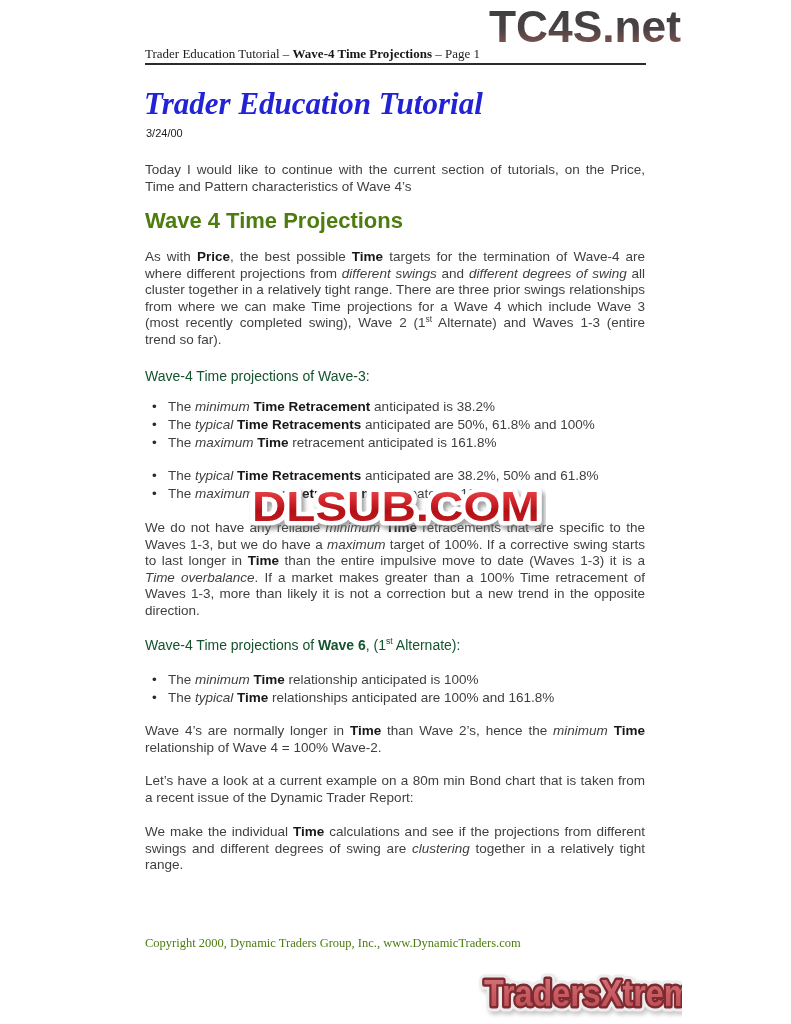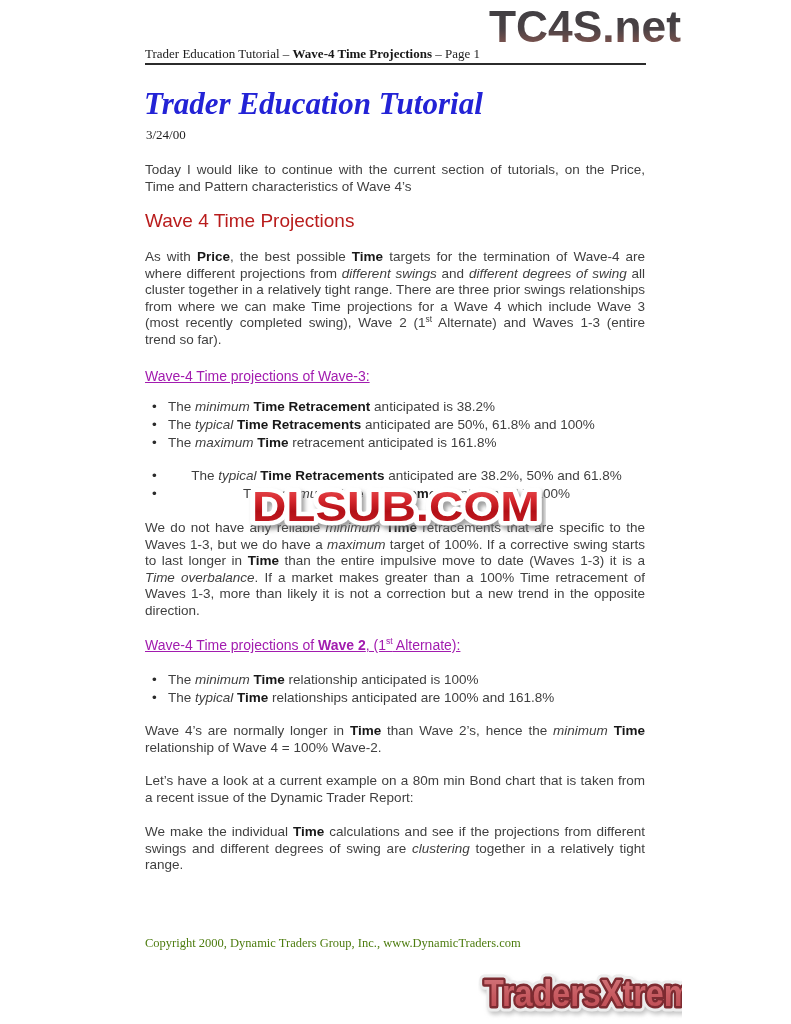--- a/index.html
+++ b/index.html
@@ -26,7 +26,7 @@
   }
   .doc-date {
     position:absolute; left:146px; top:127px;
-    font-family:Liberation Serif, serif; font-size:13px; color:#1d1d1d;
+    font-family:Liberation Sans, sans-serif; font-size:11px; color:#1d1d1d;
   }
   
   .content {

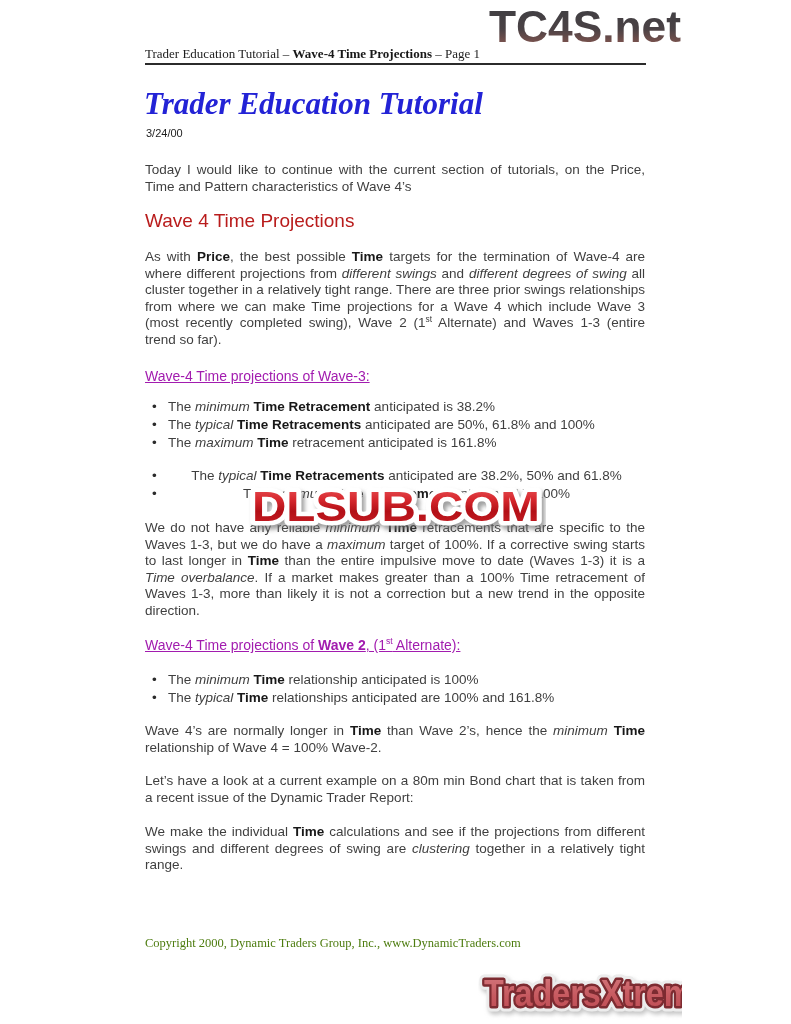--- a/index.html
+++ b/index.html
@@ -35,8 +35,8 @@
   }
   .para { margin:0; text-align:justify; }
   .section-heading {
-    margin:16px 0 0 0; font-size:19px; line-height:19px; font-weight:normal;
-    color:#b91c1c;
+    margin:16px 0 0 0; font-size:22px; line-height:19px; font-weight:bold;
+    color:#4d7c0f;
   }
   .subhead { margin:0; color:#a21caf; font-size:14px; line-height:17px;text-decoration:underline; }
   .subhead .b { color:inherit; }

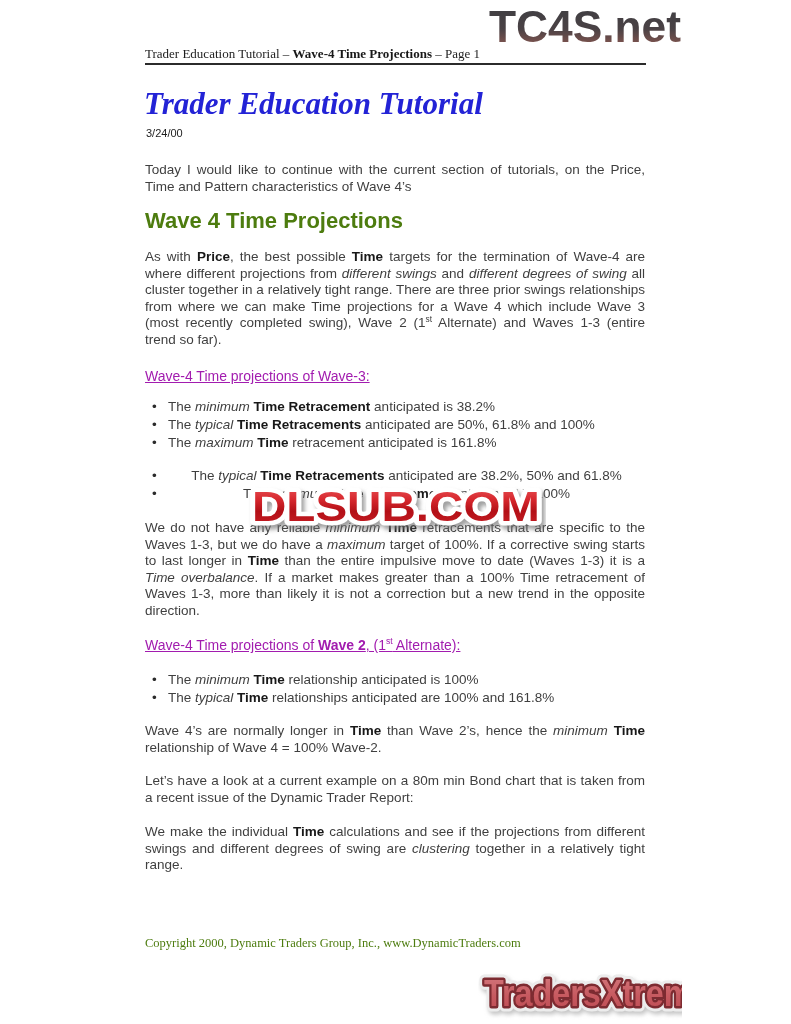--- a/index.html
+++ b/index.html
@@ -38,7 +38,7 @@
     margin:16px 0 0 0; font-size:22px; line-height:19px; font-weight:bold;
     color:#4d7c0f;
   }
-  .subhead { margin:0; color:#a21caf; font-size:14px; line-height:17px;text-decoration:underline; }
+  .subhead { margin:0; color:#14532d; font-size:14px; line-height:17px; }
   .subhead .b { color:inherit; }
   .mt-p2 { margin-top:19px; }
   .mt-sub1 { margin-top:20px; }

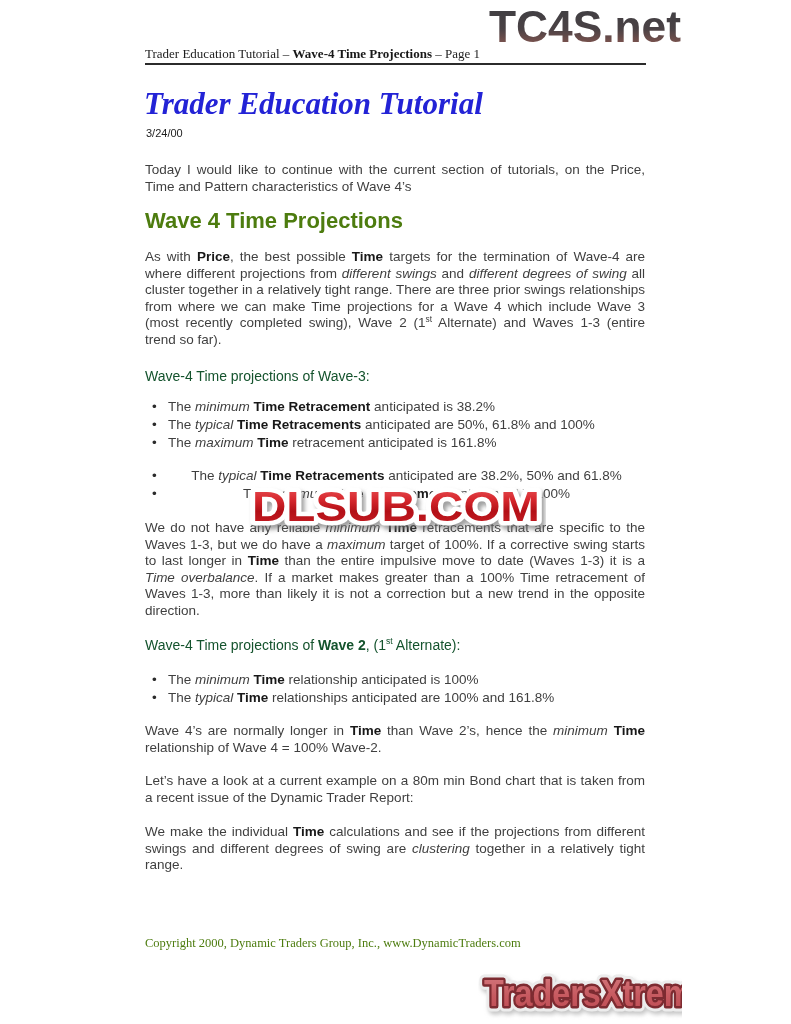--- a/index.html
+++ b/index.html
@@ -50,7 +50,7 @@
   .mt-p6 { margin-top:18px; }
   ul.bullets { margin:0; padding:0; list-style:none; }
   ul.b1 { margin-top:13px; }
-  ul.b2 { margin-top:15px;text-align:center; }
+  ul.b2 { margin-top:15px; }
   ul.b3 { margin-top:17px; }
   ul.bullets li { position:relative; padding-left:23px; line-height:18px; }
   ul.bullets li::before { content:"\2022"; position:absolute; left:7px; top:0; color:#2b2b2b; }

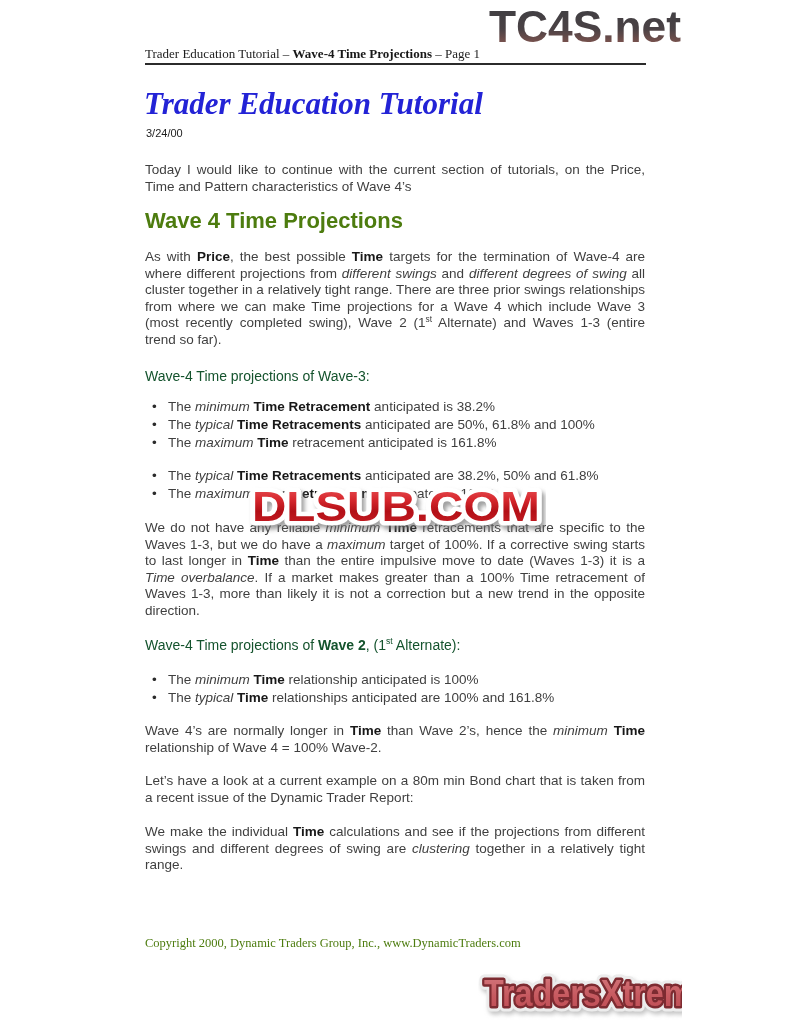--- a/index.html
+++ b/index.html
@@ -117,7 +117,7 @@
 
     <p class="para mt-p3"><span>We do not have any reliable </span><span class="i">minimum</span><span> </span><span class="b">Time</span><span> retracements that are specific to the Waves 1-3, but we do have a </span><span class="i">maximum</span><span> target of 100%. If a corrective swing starts to last longer in </span><span class="b">Time</span><span> than the entire impulsive move to date (Waves 1-3) it is a </span><span class="i">Time overbalance</span><span>. If a market makes greater than a 100% Time retracement of Waves 1-3, more than likely it is not a correction but a new trend in the opposite direction.</span></p>
 
-    <p class="subhead mt-sub3"><span>Wave-4 Time projections of </span><span class="b">Wave 2</span><span>, (1</span><span class="sup">st</span><span> Alternate):</span></p>
+    <p class="subhead mt-sub3"><span>Wave-4 Time projections of </span><span class="b">Wave 6</span><span>, (1</span><span class="sup">st</span><span> Alternate):</span></p>
 
     <ul class="bullets b3">
       <li><span>The </span><span class="i">minimum</span><span> </span><span class="b">Time</span><span> relationship anticipated is 100%</span></li>

